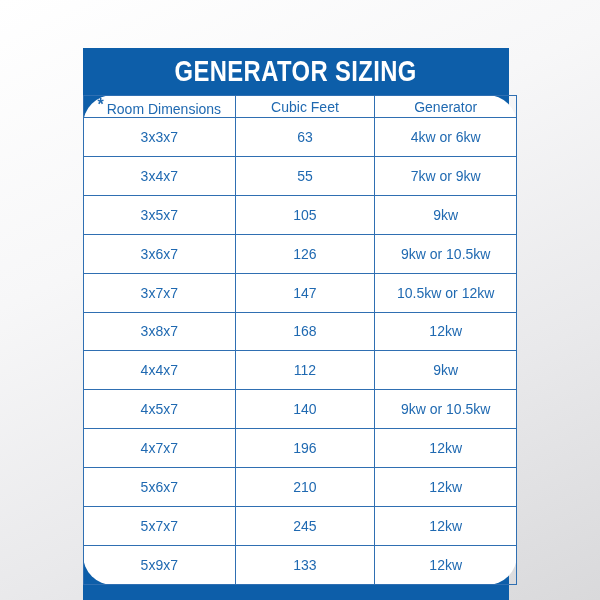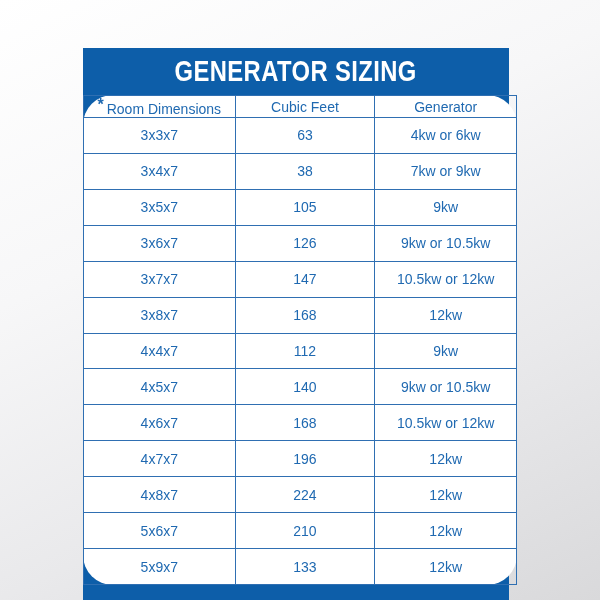--- a/index.html
+++ b/index.html
@@ -118,7 +118,7 @@
           </tr>
           <tr>
             <td>3x4x7</td>
-            <td>38</td>
+            <td>55</td>
             <td>7kw or 9kw</td>
           </tr>
           <tr>

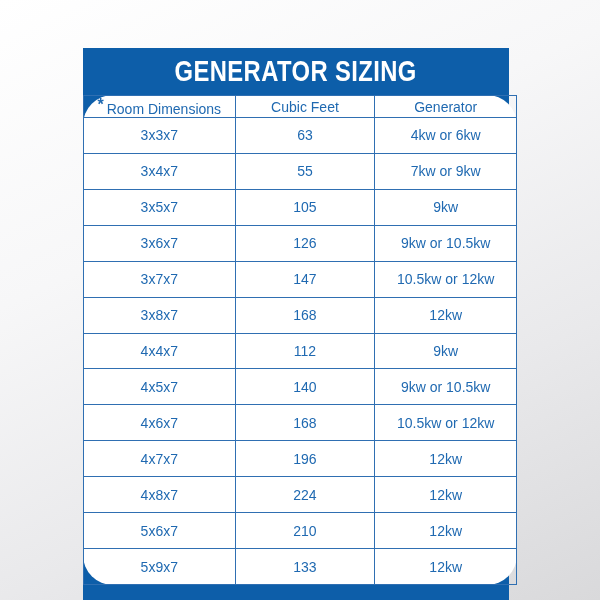--- a/index.html
+++ b/index.html
@@ -152,11 +152,6 @@
             <td>9kw or 10.5kw</td>
           </tr>
           <tr>
-            <td>4x6x7</td>
-            <td>168</td>
-            <td>10.5kw or 12kw</td>
-          </tr>
-          <tr>
             <td>4x7x7</td>
             <td>196</td>
             <td>12kw</td>

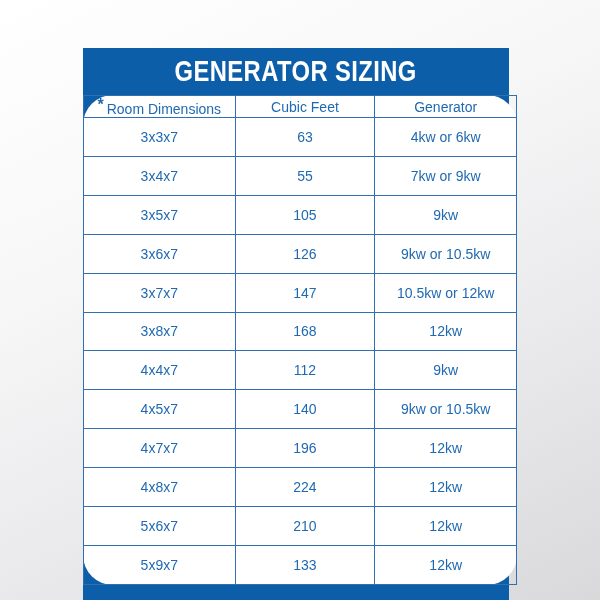--- a/index.html
+++ b/index.html
@@ -157,11 +157,6 @@
             <td>12kw</td>
           </tr>
           <tr>
-            <td>4x8x7</td>
-            <td>224</td>
-            <td>12kw</td>
-          </tr>
-          <tr>
             <td>5x6x7</td>
             <td>210</td>
             <td>12kw</td>

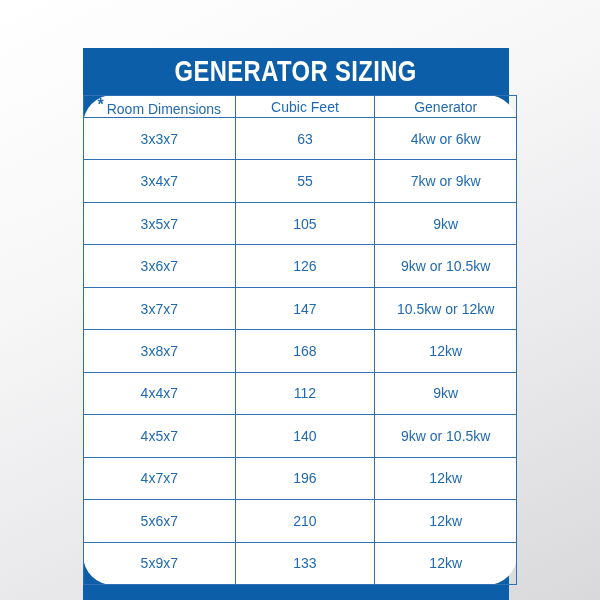--- a/index.html
+++ b/index.html
@@ -162,6 +162,11 @@
             <td>12kw</td>
           </tr>
           <tr>
+            <td>5x7x7</td>
+            <td>245</td>
+            <td>12kw</td>
+          </tr>
+          <tr>
             <td>5x9x7</td>
             <td>133</td>
             <td>12kw</td>

